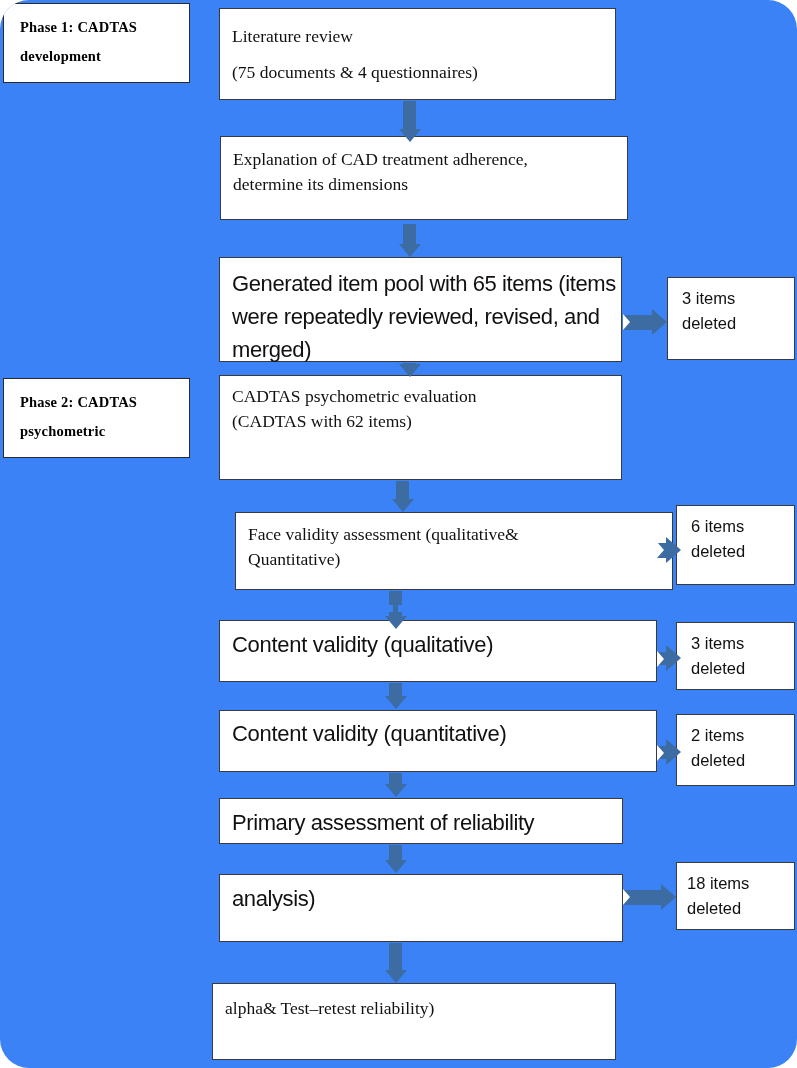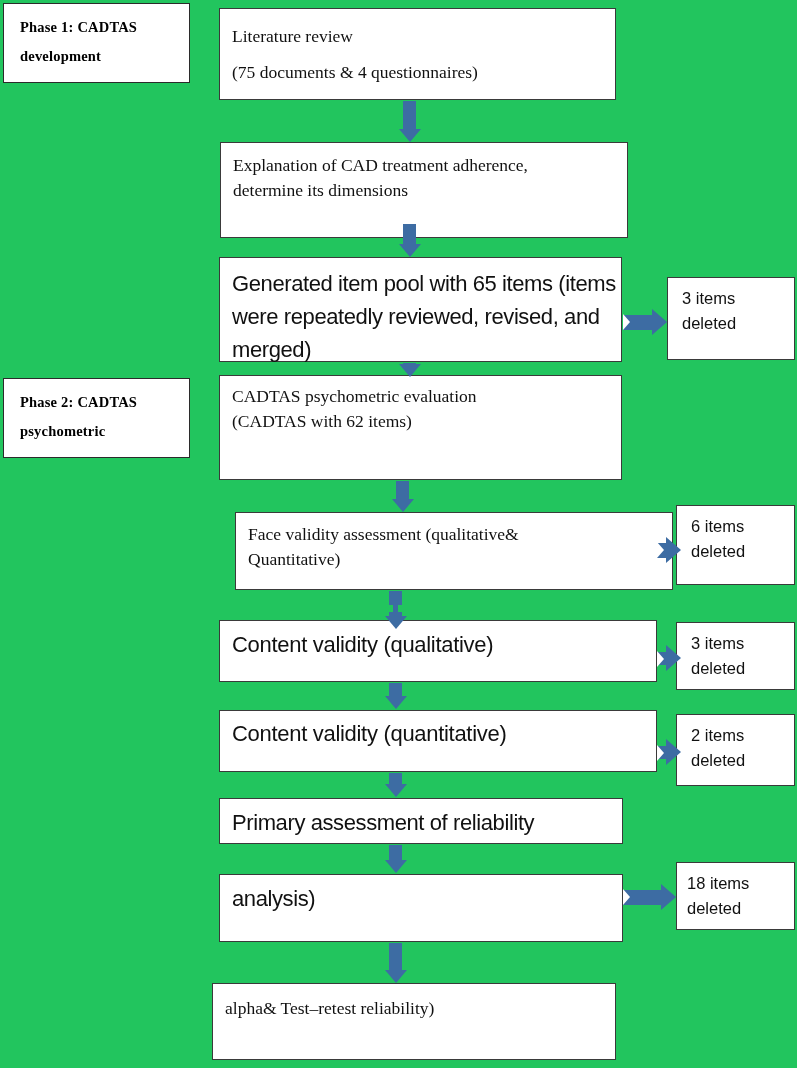--- a/index.html
+++ b/index.html
@@ -16,8 +16,9 @@
     position: relative;
     width: 797px;
     height: 1068px;
-    background: #22c55e;
+    background: #3b82f6;
     overflow: hidden;
+    border-radius: 29px;
   }
 
   

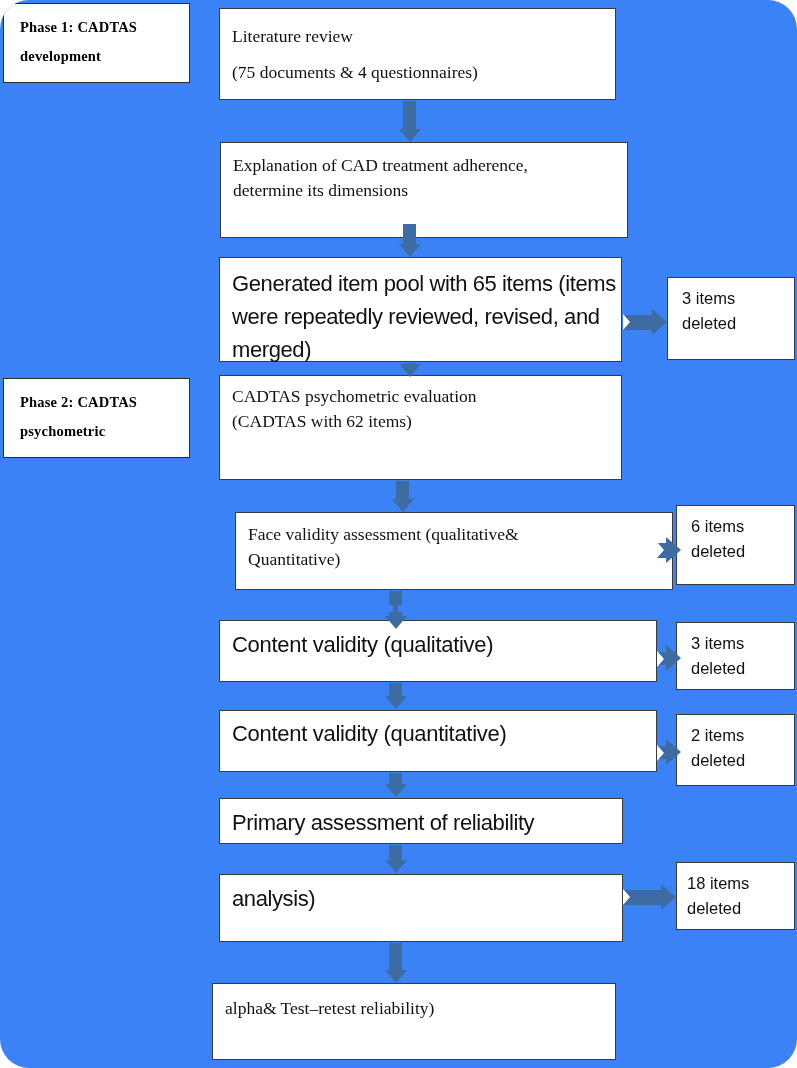--- a/index.html
+++ b/index.html
@@ -136,7 +136,7 @@
     <span class="ln">(75 documents &amp; 4 questionnaires)</span>
   </div>
 
-  <div class="box" style="left:220px; top:142px; width:408px; height:96px; padding-top:10px;">
+  <div class="box" style="left:220px; top:136px; width:408px; height:84px; padding-top:10px;">
     <span class="ln">Explanation of CAD treatment adherence,</span>
     <span class="ln">determine its dimensions</span>
   </div>

